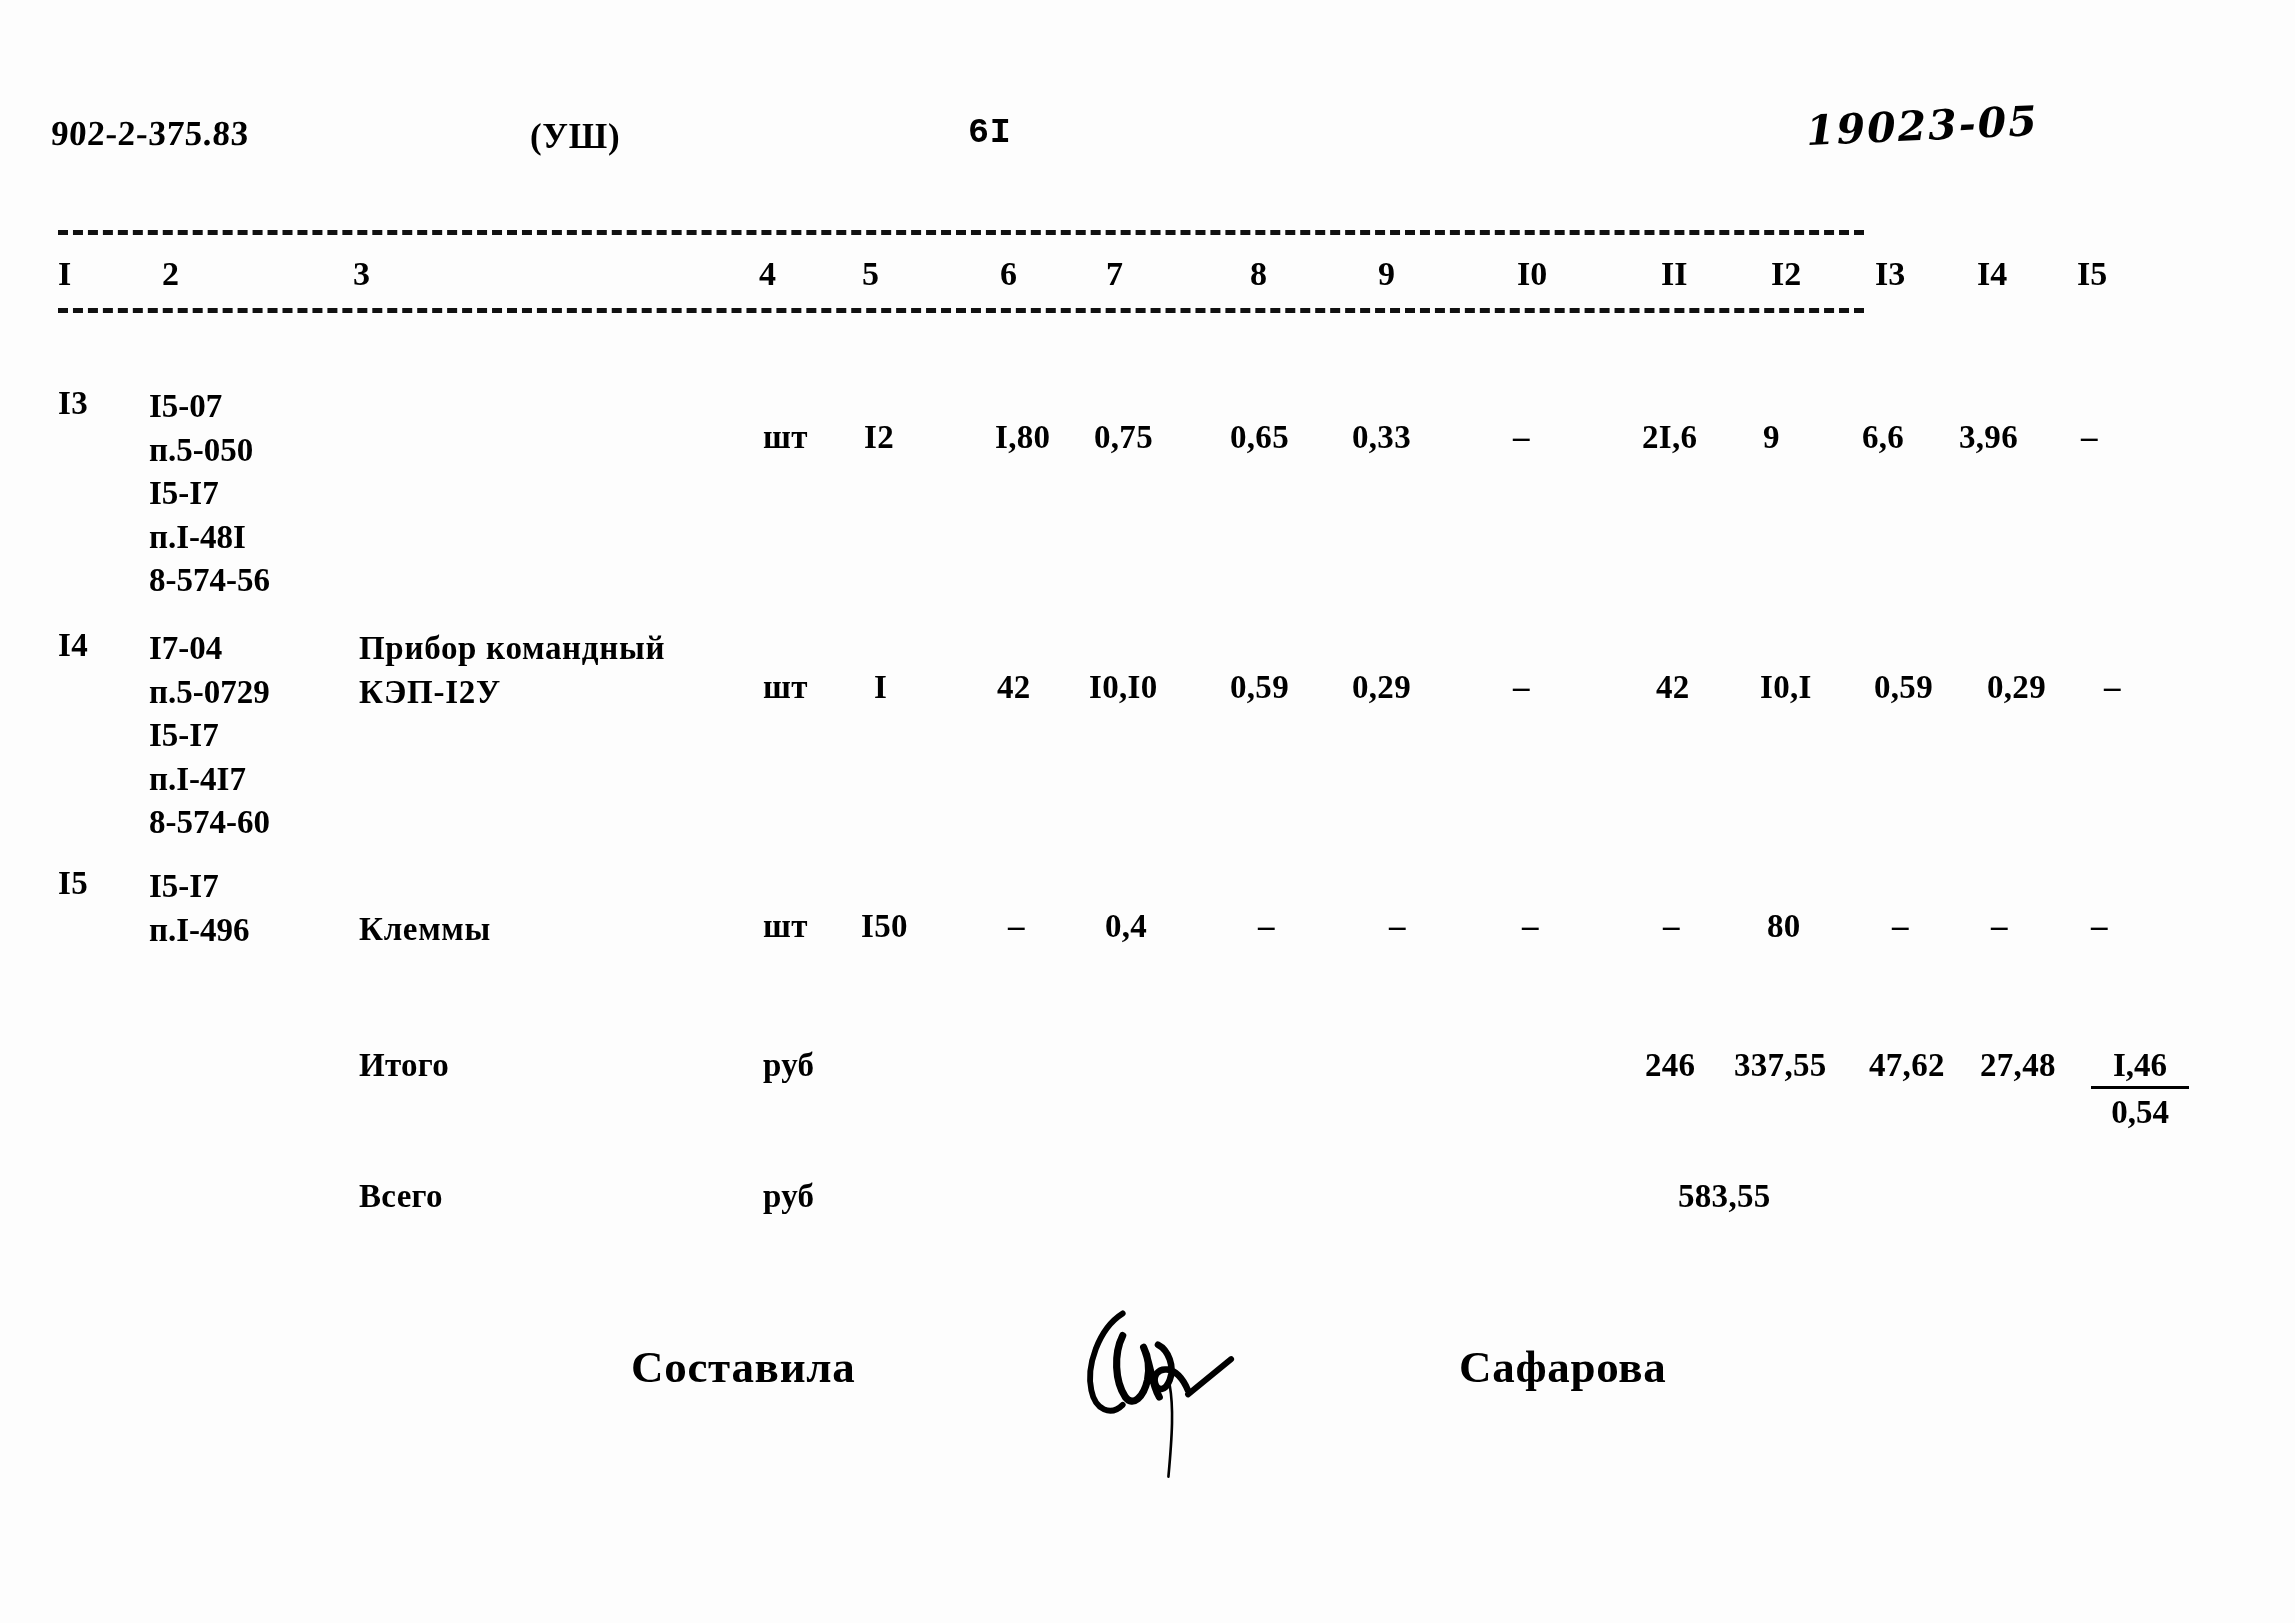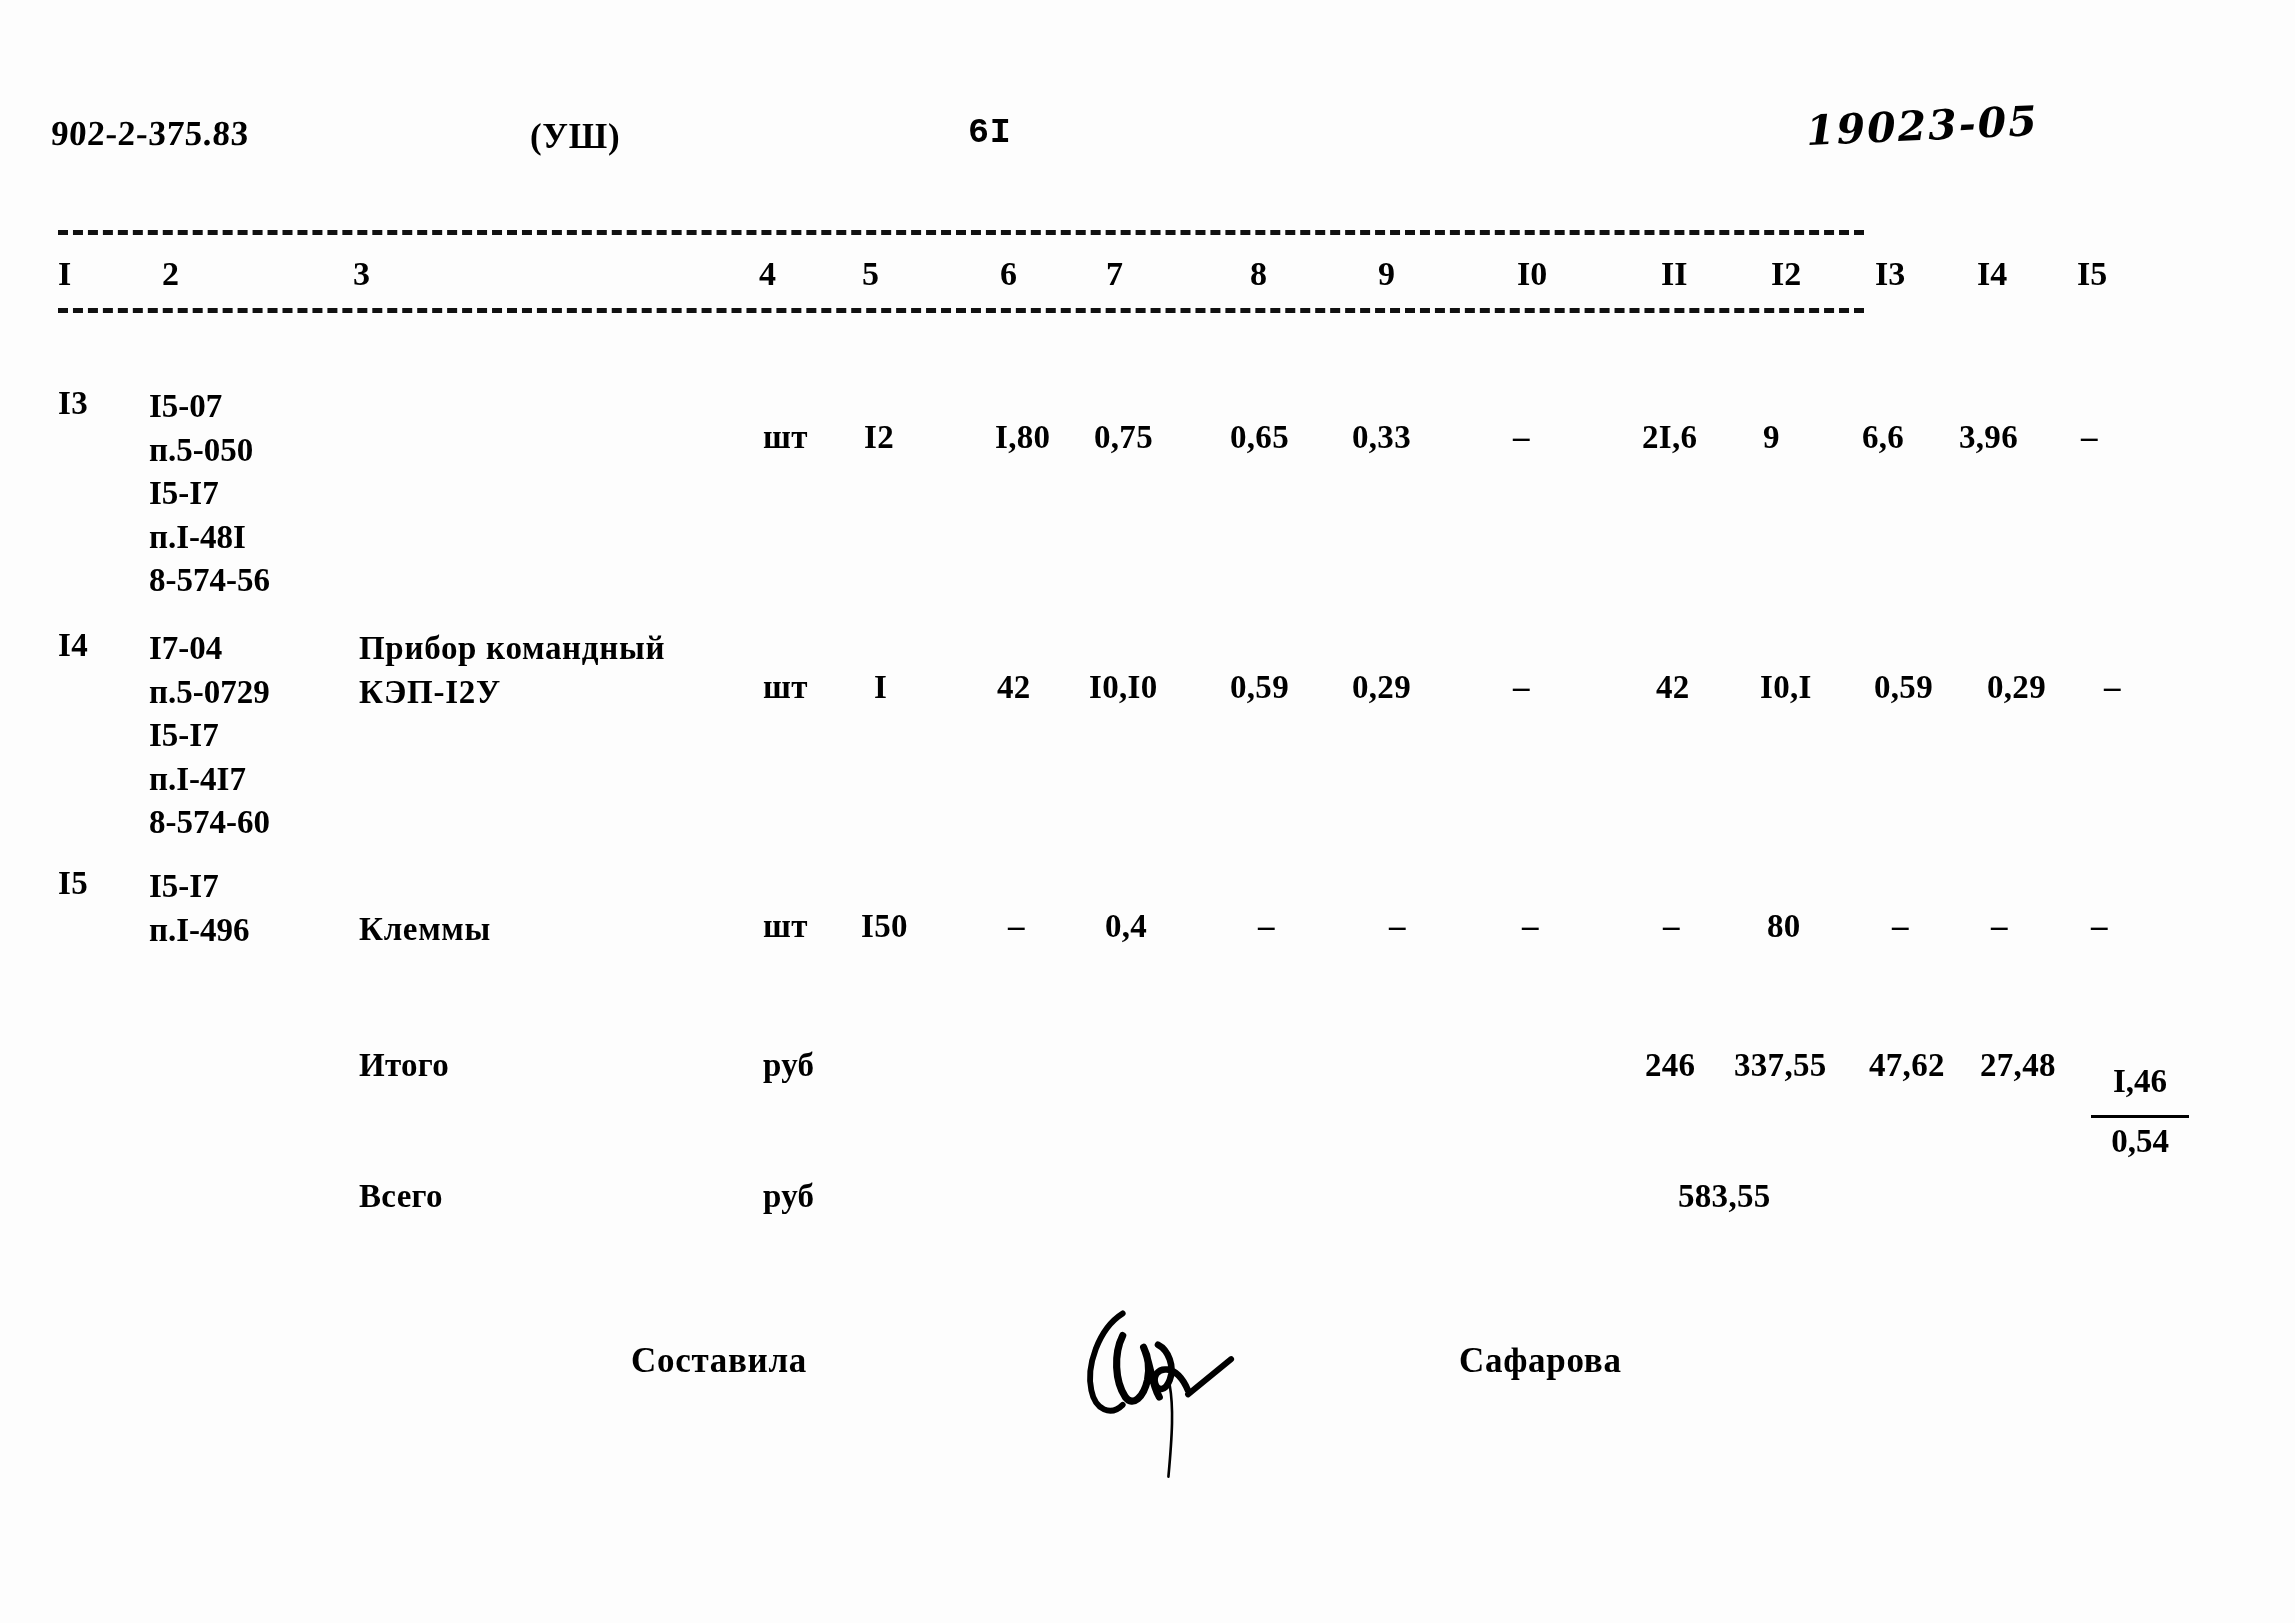--- a/index.html
+++ b/index.html
@@ -114,8 +114,7 @@
   .frac .num {
     display: block;
     border-bottom: 3.9px solid #000;
-    padding-bottom: 15px;
-    margin-top: 16px;
+    padding-bottom: 2px;
   }
   .frac .den {
     display: block;

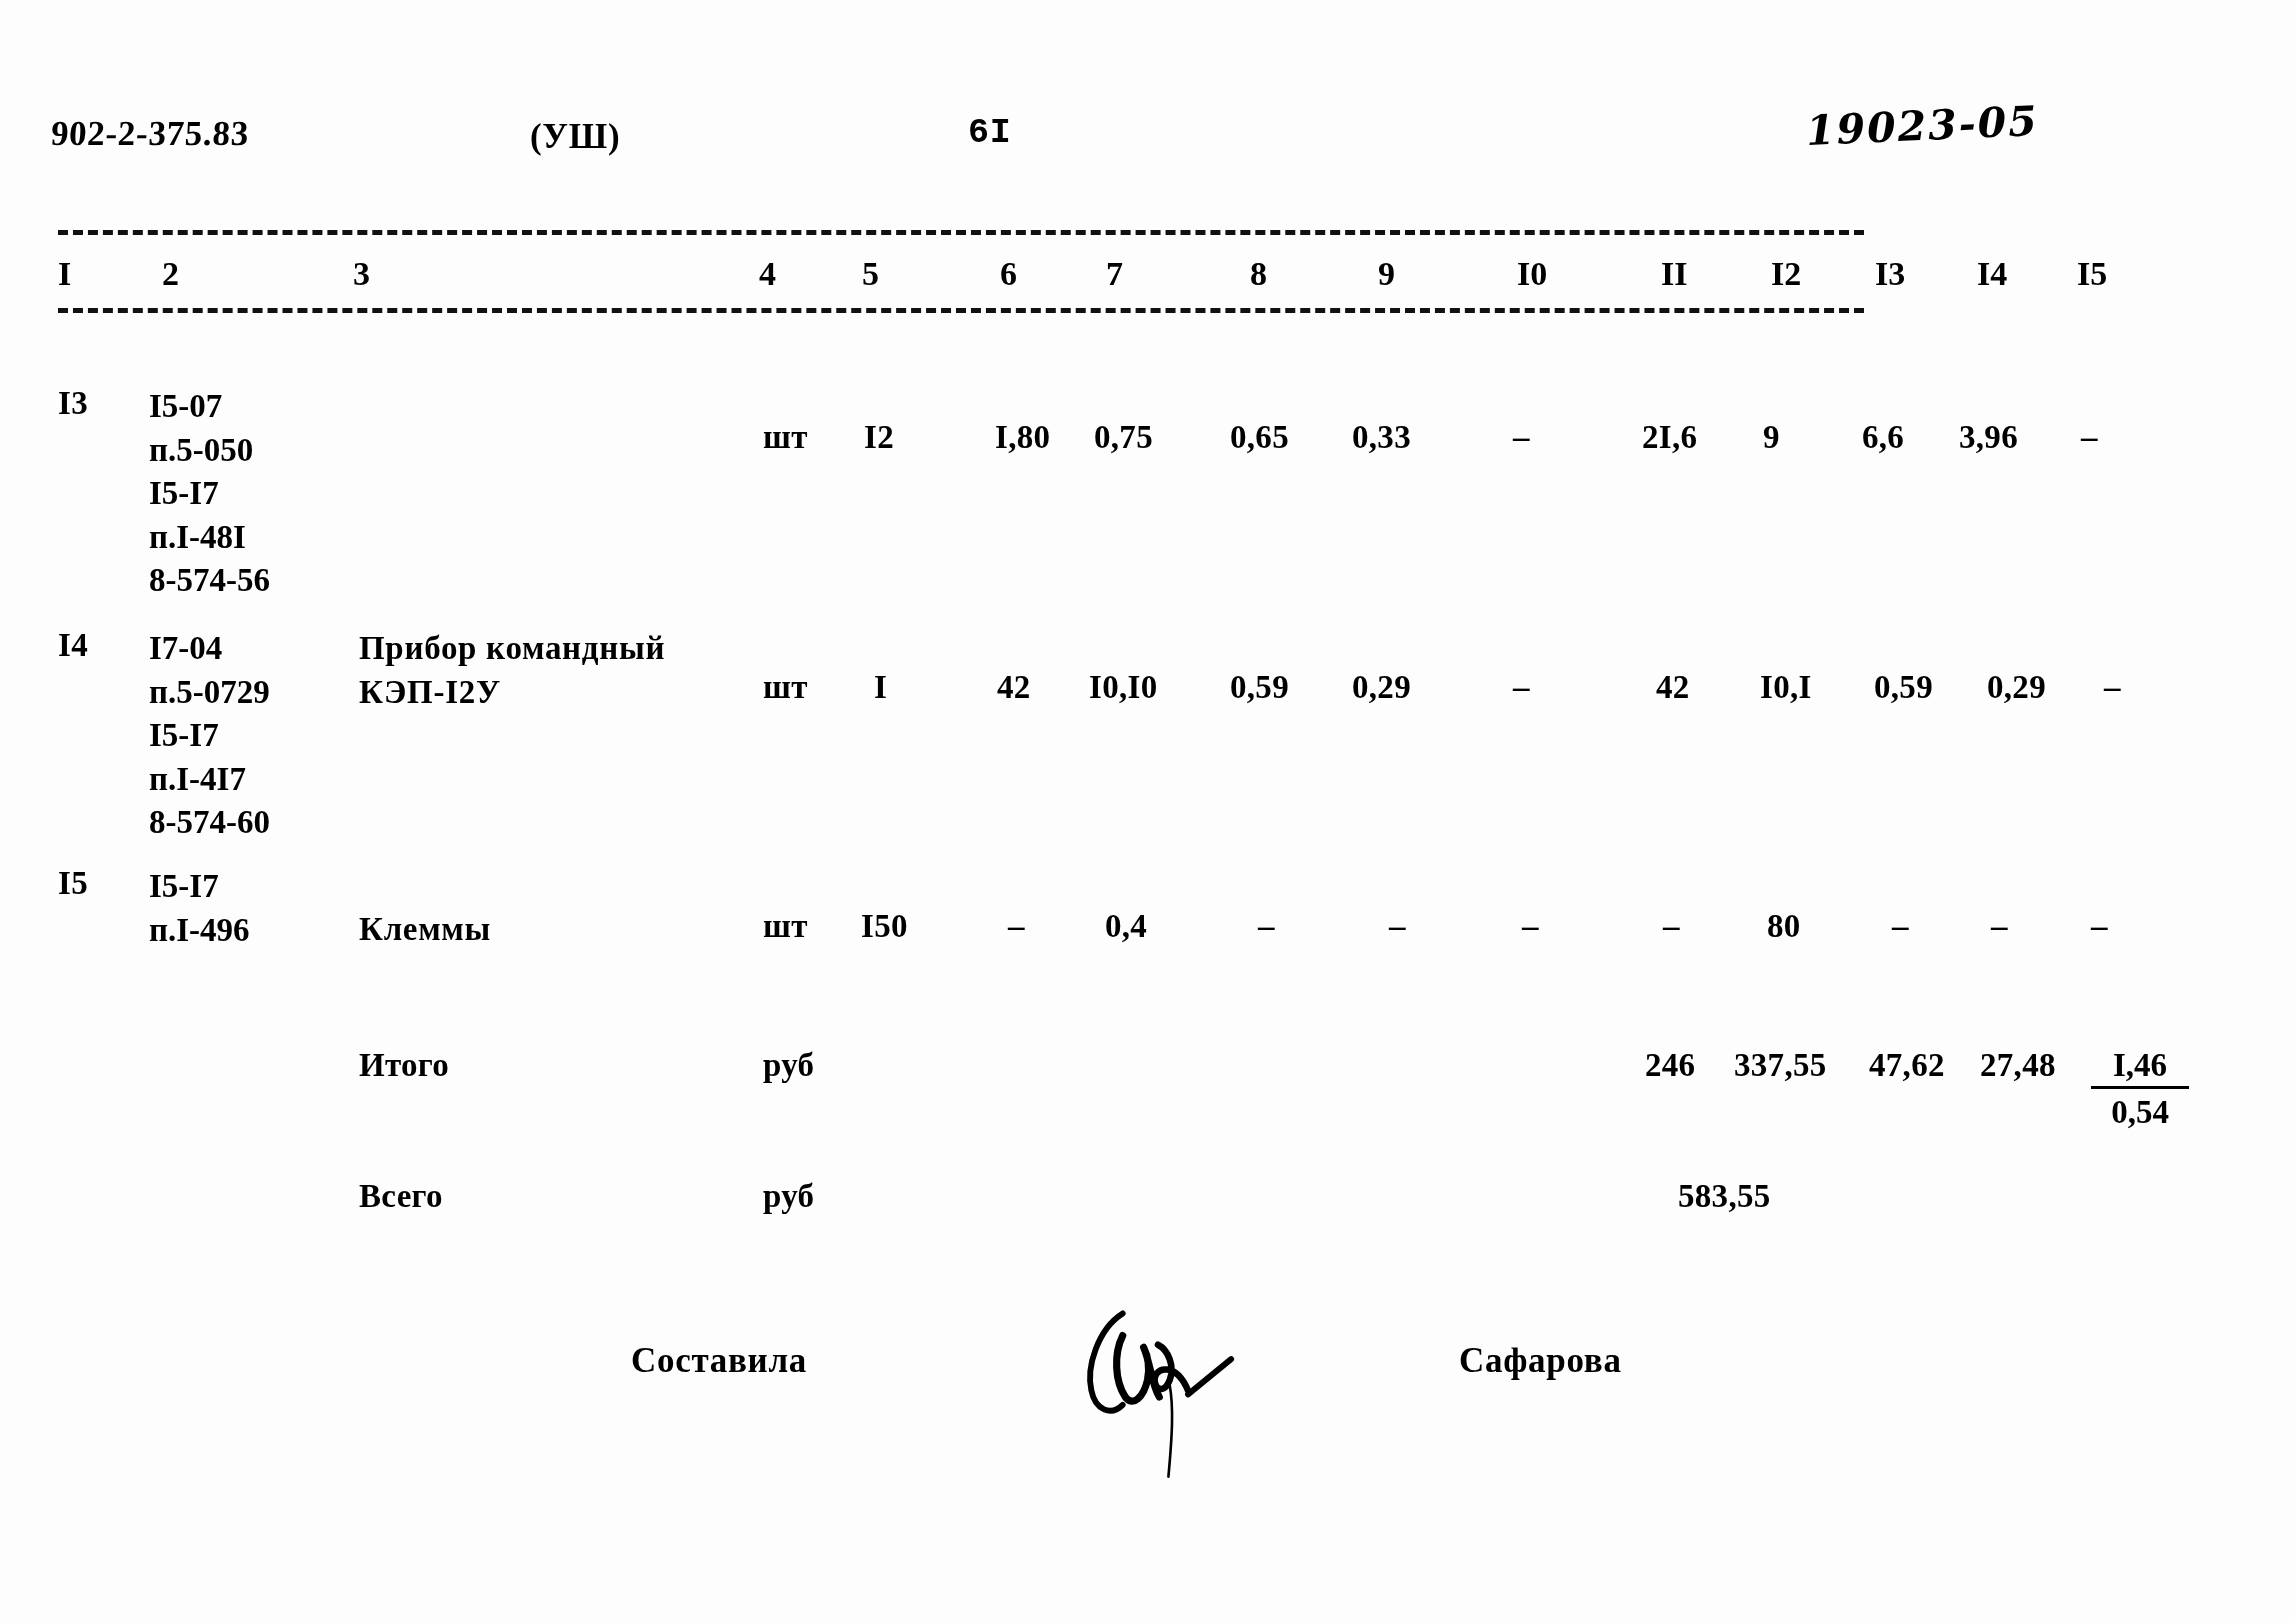--- a/index.html
+++ b/index.html
@@ -125,7 +125,7 @@
   .sig-label,
   .sig-name {
     position: absolute;
-    font-size: 35px;
+    font-size: 45px;
     font-weight: 700;
     white-space: pre;
     letter-spacing: 0.7px;

